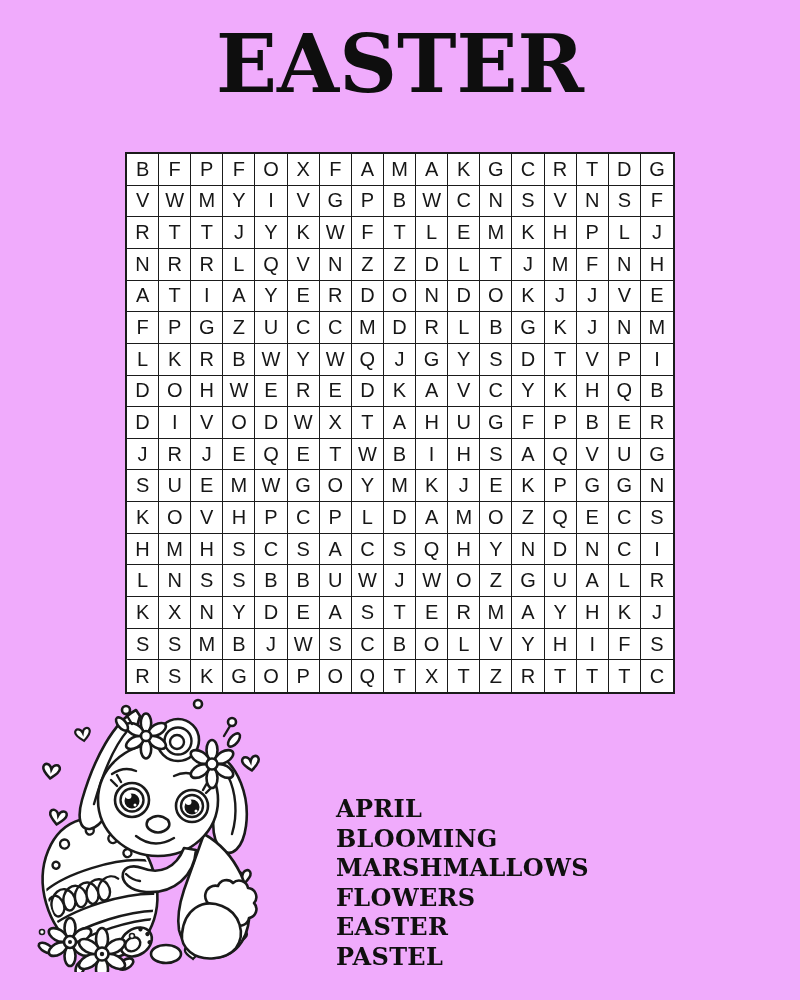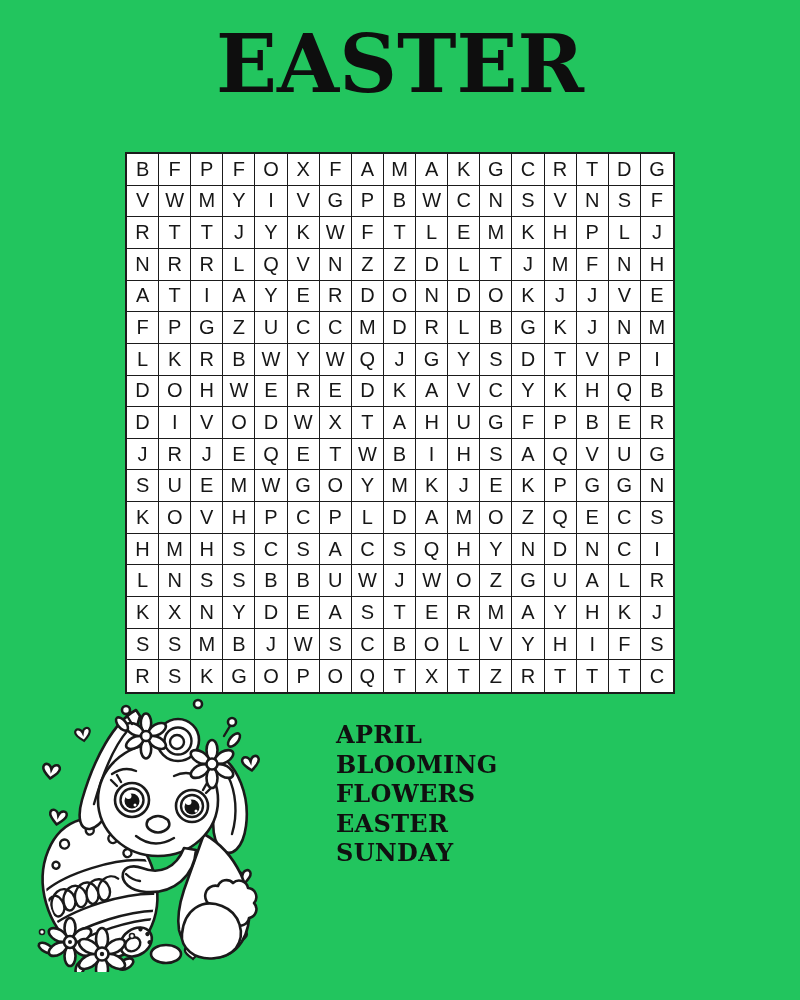--- a/index.html
+++ b/index.html
@@ -5,7 +5,7 @@
   html,body{margin:0;padding:0;}
   body{width:800px;height:1000px;background:#ffffff;position:relative;overflow:hidden;
        font-family:"Liberation Sans",sans-serif;}
-  .page{position:absolute;inset:0;background:#22c55e;}
+  .page{position:absolute;inset:0;background:#f0abfc;}
 
   .title{position:absolute;top:22px;left:0;width:800px;text-align:center;margin:0;
          font-family:"DejaVu Serif",serif;font-weight:bold;font-size:80px;line-height:1.06;

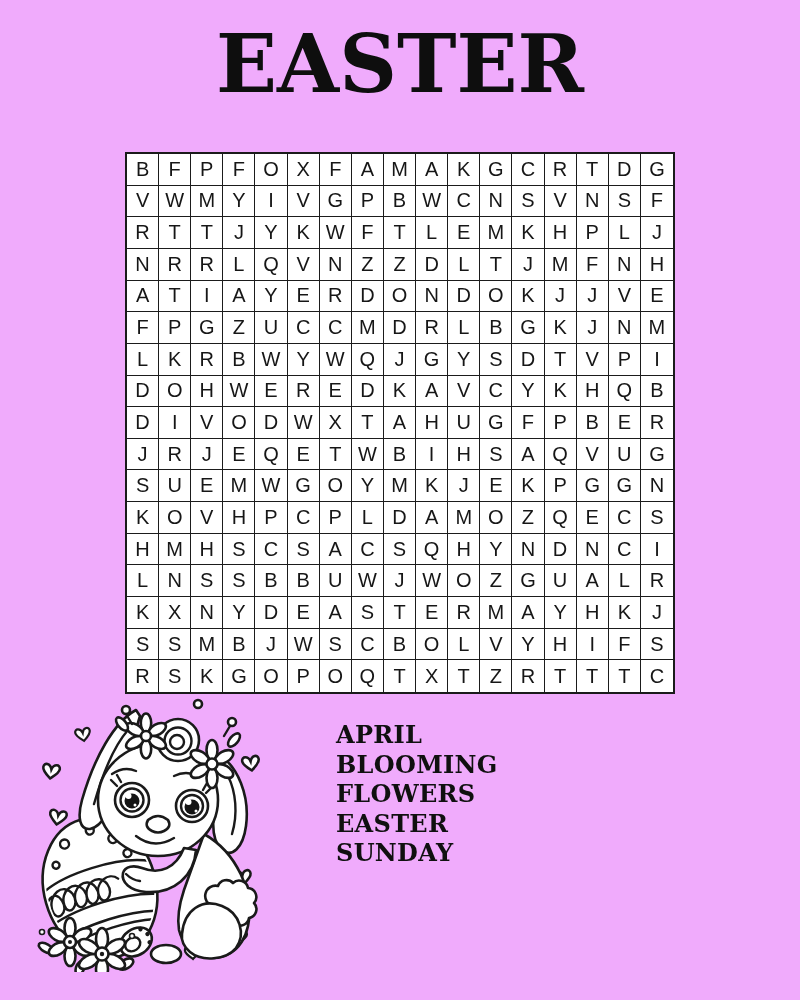--- a/index.html
+++ b/index.html
@@ -22,7 +22,7 @@
 
   .words{position:absolute;font-family:"DejaVu Serif",serif;font-weight:bold;
          font-size:24px;line-height:29.5px;letter-spacing:0.3px;color:#101010;}
-  .words-left{left:336px;top:720px;}
+  .words-left{left:336px;top:794px;}
   .words-right{left:608px;top:750px;}
 
   .bunny{position:absolute;left:22px;top:696px;}

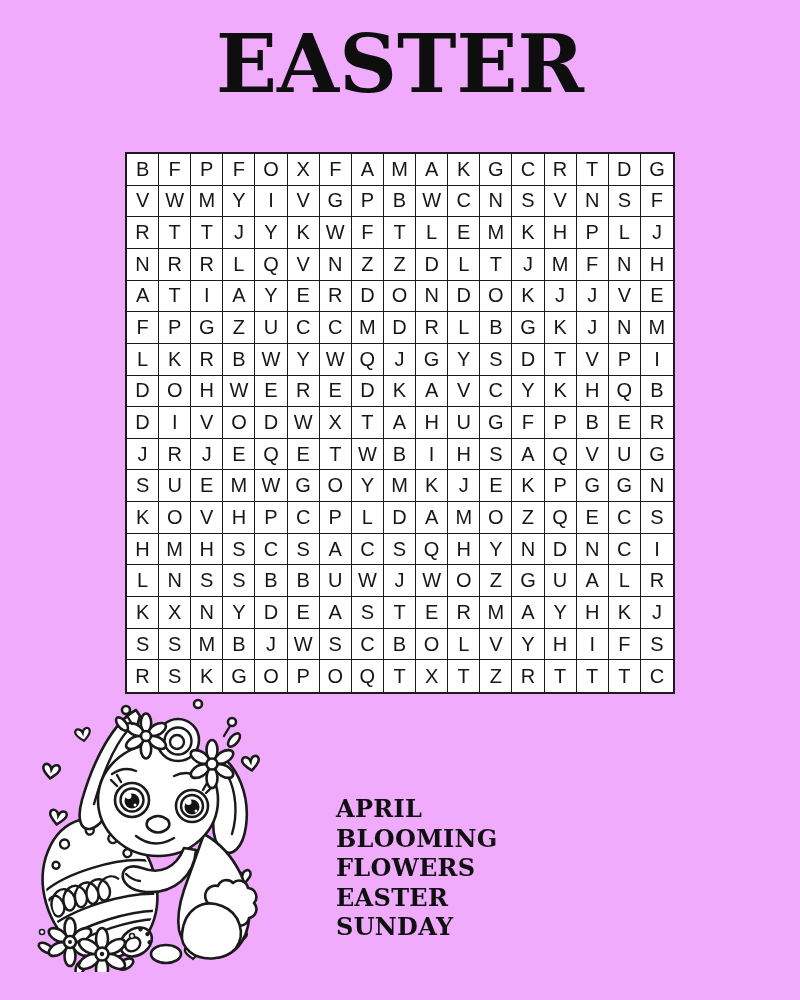--- a/index.html
+++ b/index.html
@@ -487,6 +487,7 @@
   <div class="words words-left">
       <div class="word">APRIL</div>
       <div class="word">BLOOMING</div>
+      <div class="word">MARSHMALLOWS</div>
       <div class="word">FLOWERS</div>
       <div class="word">EASTER</div>
       <div class="word">SUNDAY</div>

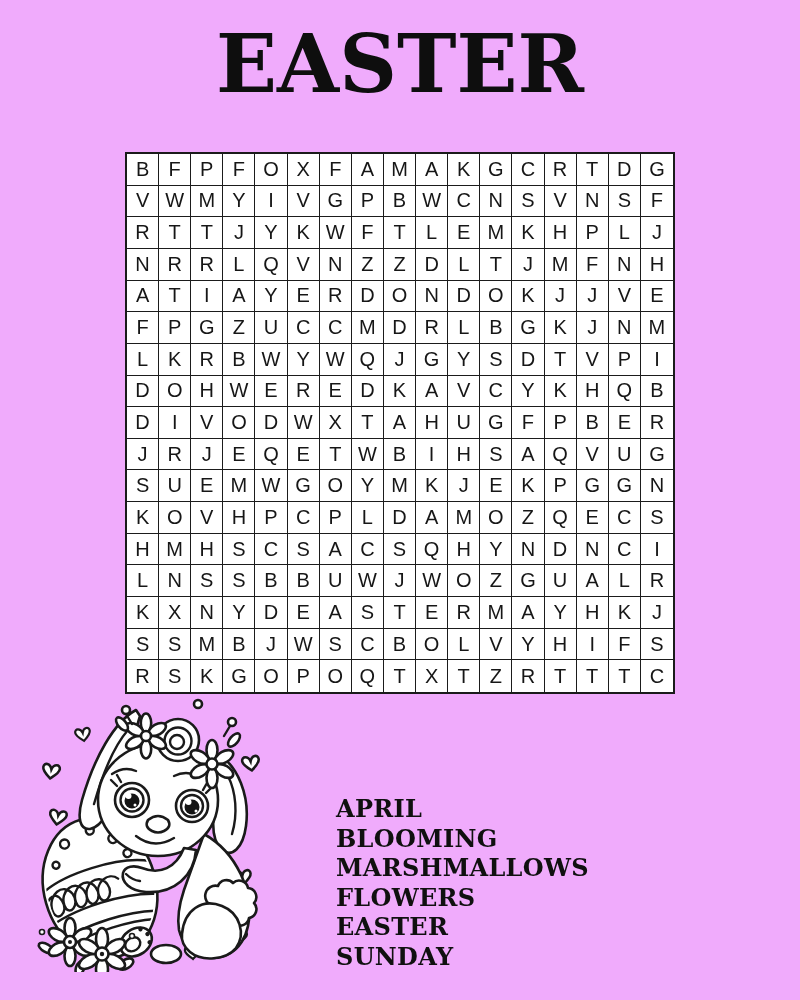--- a/index.html
+++ b/index.html
@@ -490,7 +490,7 @@
       <div class="word">MARSHMALLOWS</div>
       <div class="word">FLOWERS</div>
       <div class="word">EASTER</div>
-      <div class="word">SUNDAY</div>
+      <div class="word">PASTEL</div>
     </div>
 
 </div>

